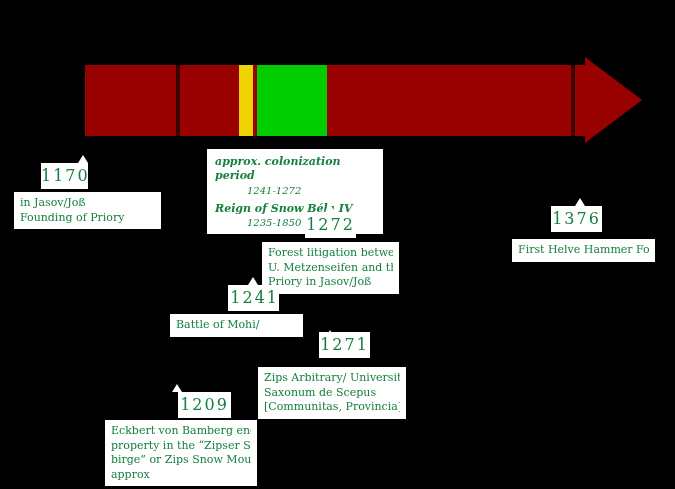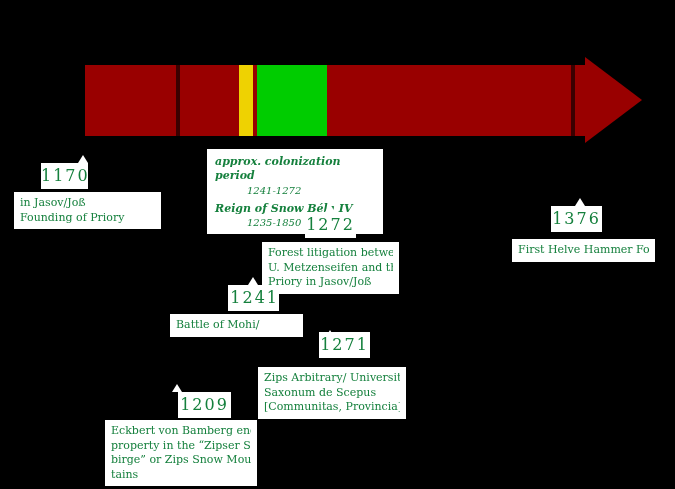--- a/index.html
+++ b/index.html
@@ -125,7 +125,7 @@
     <div>Eckbert von Bamberg endows</div>
     <div>property in the “Zipser Schnee-</div>
     <div>birge” or Zips Snow Moun-</div>
-    <div>tains</div>
+    <div>approx</div>
   </div>
 
 </div>

